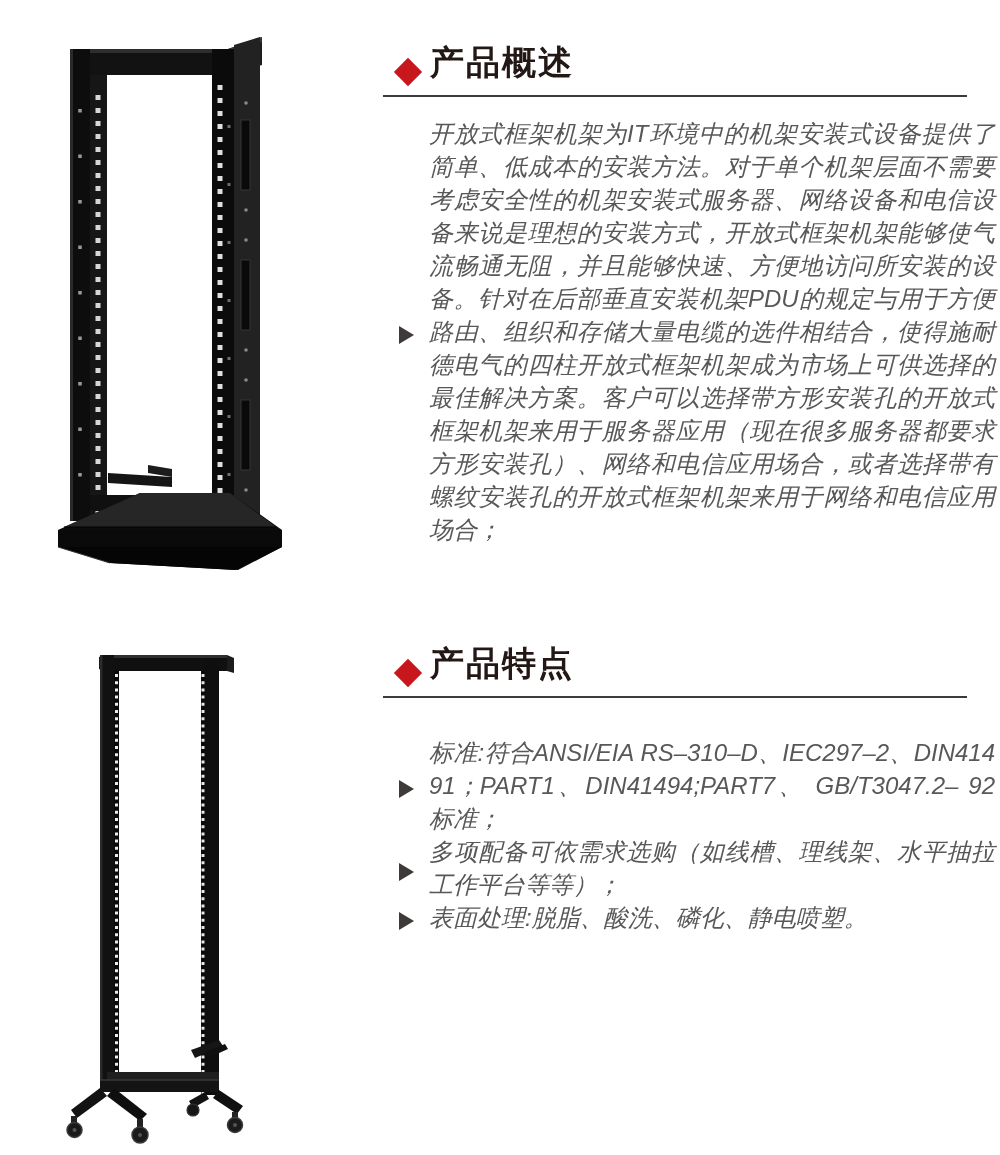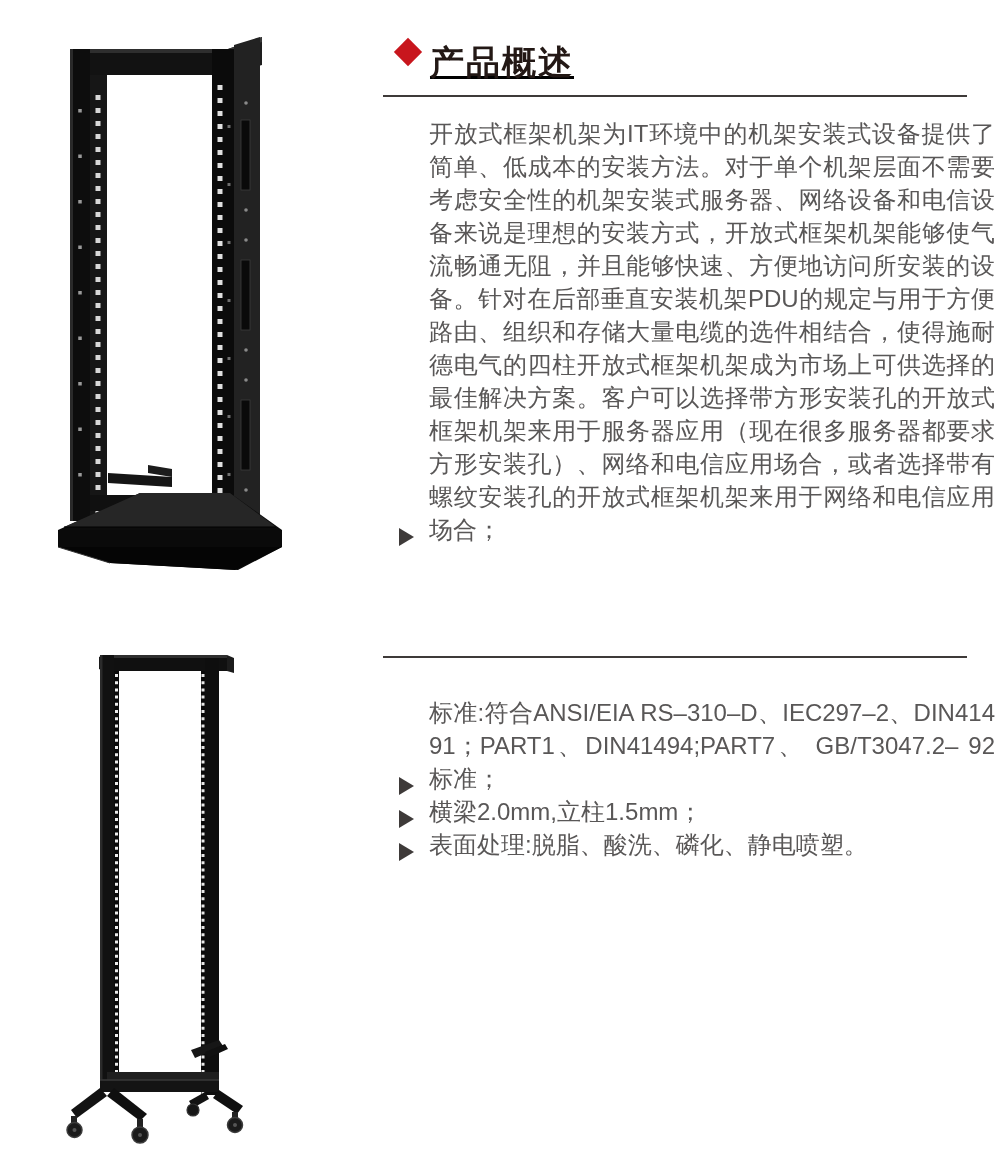--- a/index.html
+++ b/index.html
@@ -25,7 +25,7 @@
   .sec{position:absolute;left:0;width:614px;}
   .sec-1{top:0;}
   .sec-2{top:601px;}
-  .sec-header{display:flex;align-items:flex-start;height:40px;text-decoration:underline;}
+  .sec-header{display:flex;align-items:flex-end;height:40px;}
   .diamond{
     width:20px;height:20px;background:var(--accent-red);
     transform:rotate(45deg);margin:0 12px 0 15px;flex:0 0 auto;

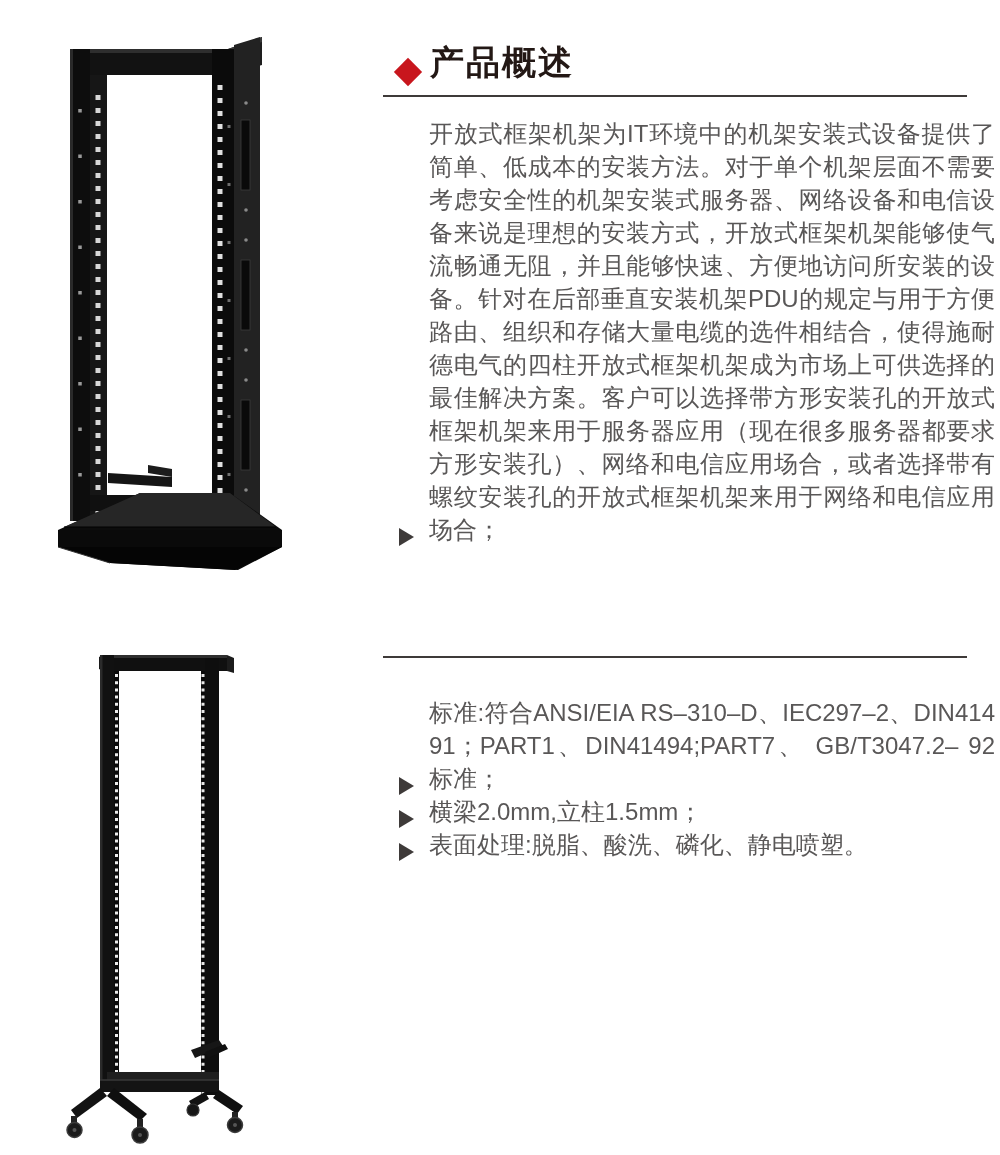--- a/index.html
+++ b/index.html
@@ -38,7 +38,7 @@
   ul.bullets{list-style:none;margin:0;padding:0 0 0 16px;width:614px;}
   .sec-1 ul.bullets{margin-top:20px;}
   .sec-2 ul.bullets{margin-top:38px;}
-  li.bullet{display:flex;align-items:flex-end;}
+  li.bullet{display:flex;align-items:center;font-style:italic;}
   .tri{
     flex:0 0 30px;height:0;margin-top:7px;
     border-left:15px solid var(--bullet-color);

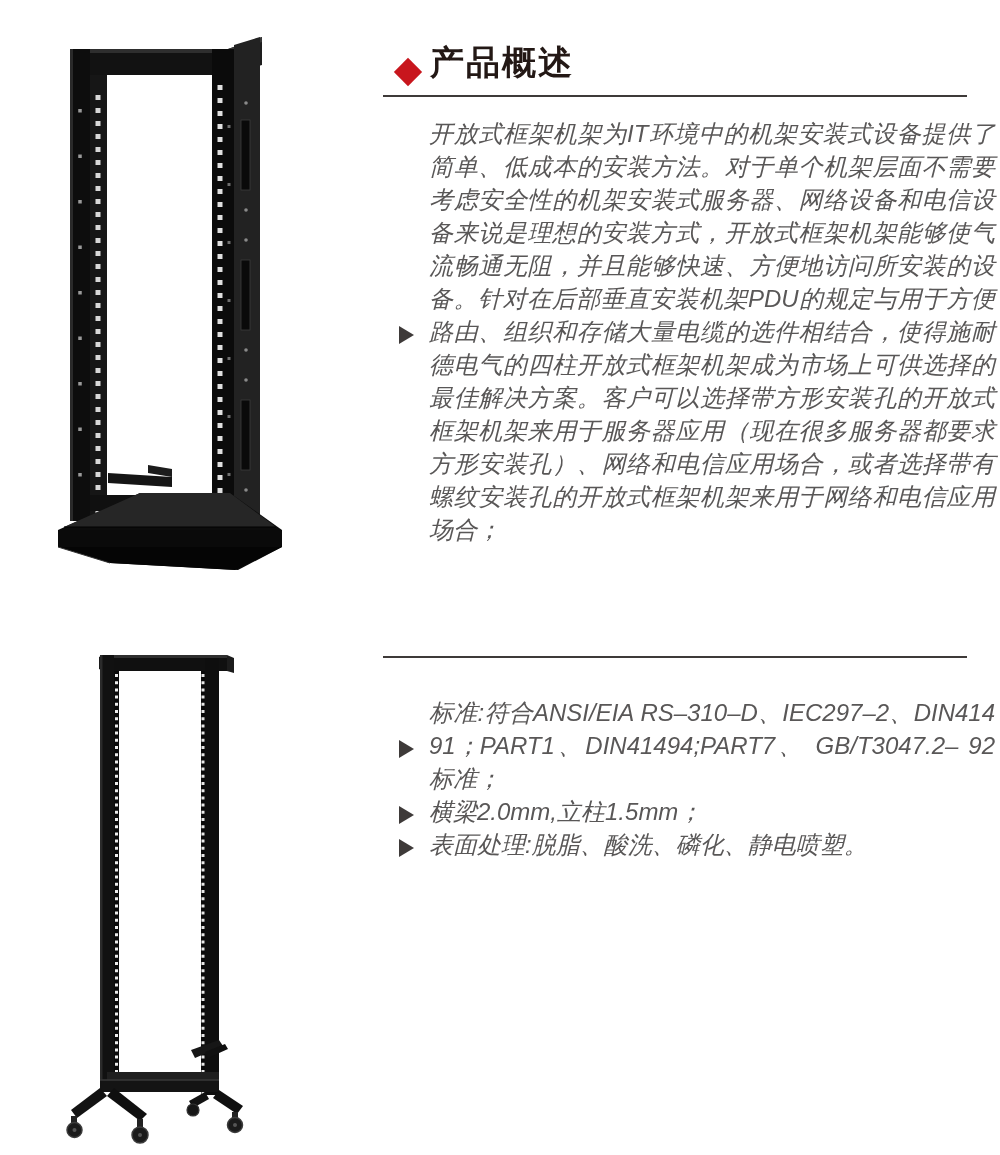--- a/index.html
+++ b/index.html
@@ -156,6 +156,10 @@
   </section>
 
   <section class="sec sec-2">
+    <div class="sec-header">
+      <span class="diamond"></span>
+      <h2>产品特点</h2>
+    </div>
     <div class="rule"></div>
     <ul class="bullets">
         <li class="bullet">

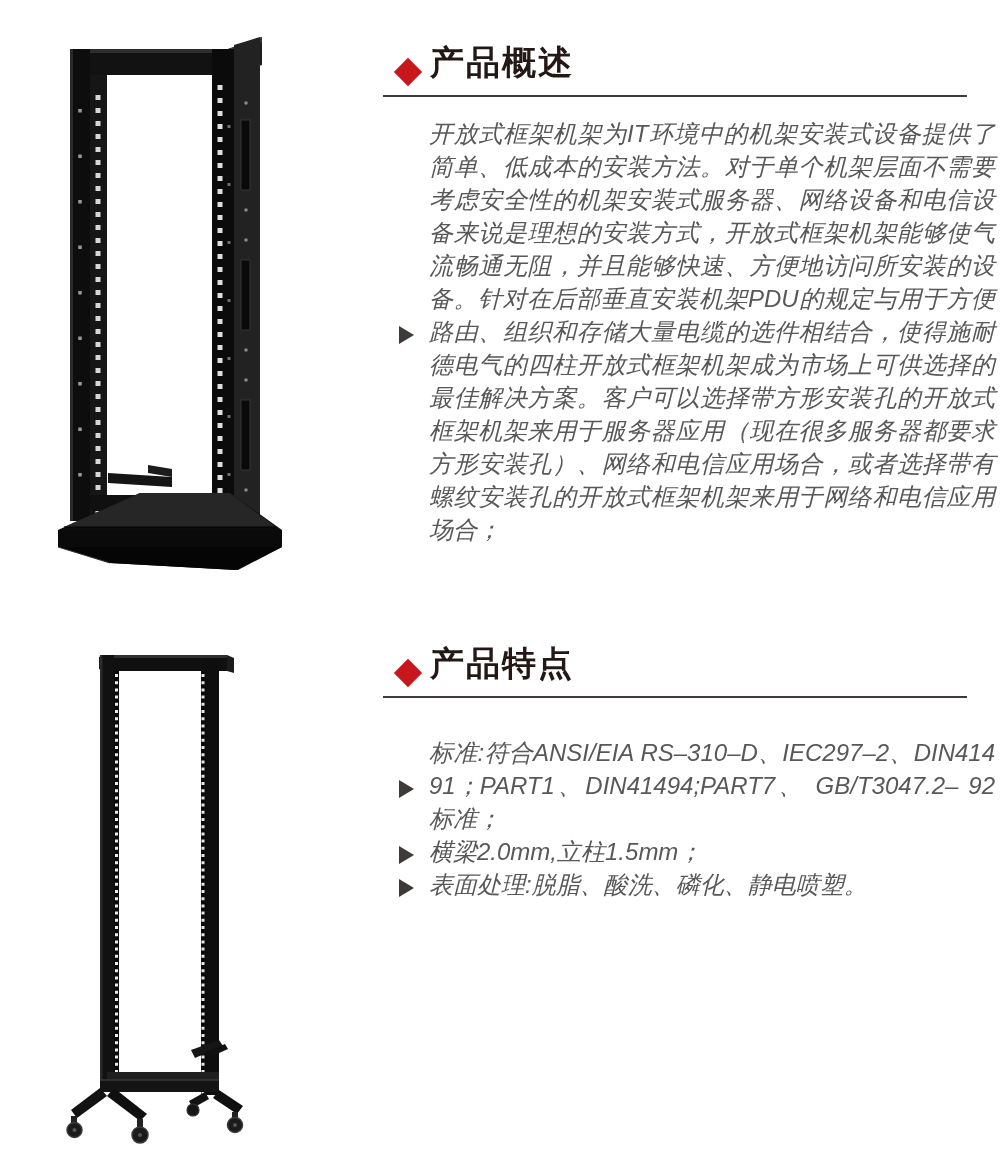--- a/index.html
+++ b/index.html
@@ -168,6 +168,10 @@
         </li>
         <li class="bullet">
           <span class="tri"></span>
+          <span class="btext">多项配备可依需求选购（如线槽、理线架、水平抽拉工作平台等等）；</span>
+        </li>
+        <li class="bullet">
+          <span class="tri"></span>
           <span class="btext">横梁2.0mm,立柱1.5mm；</span>
         </li>
         <li class="bullet">

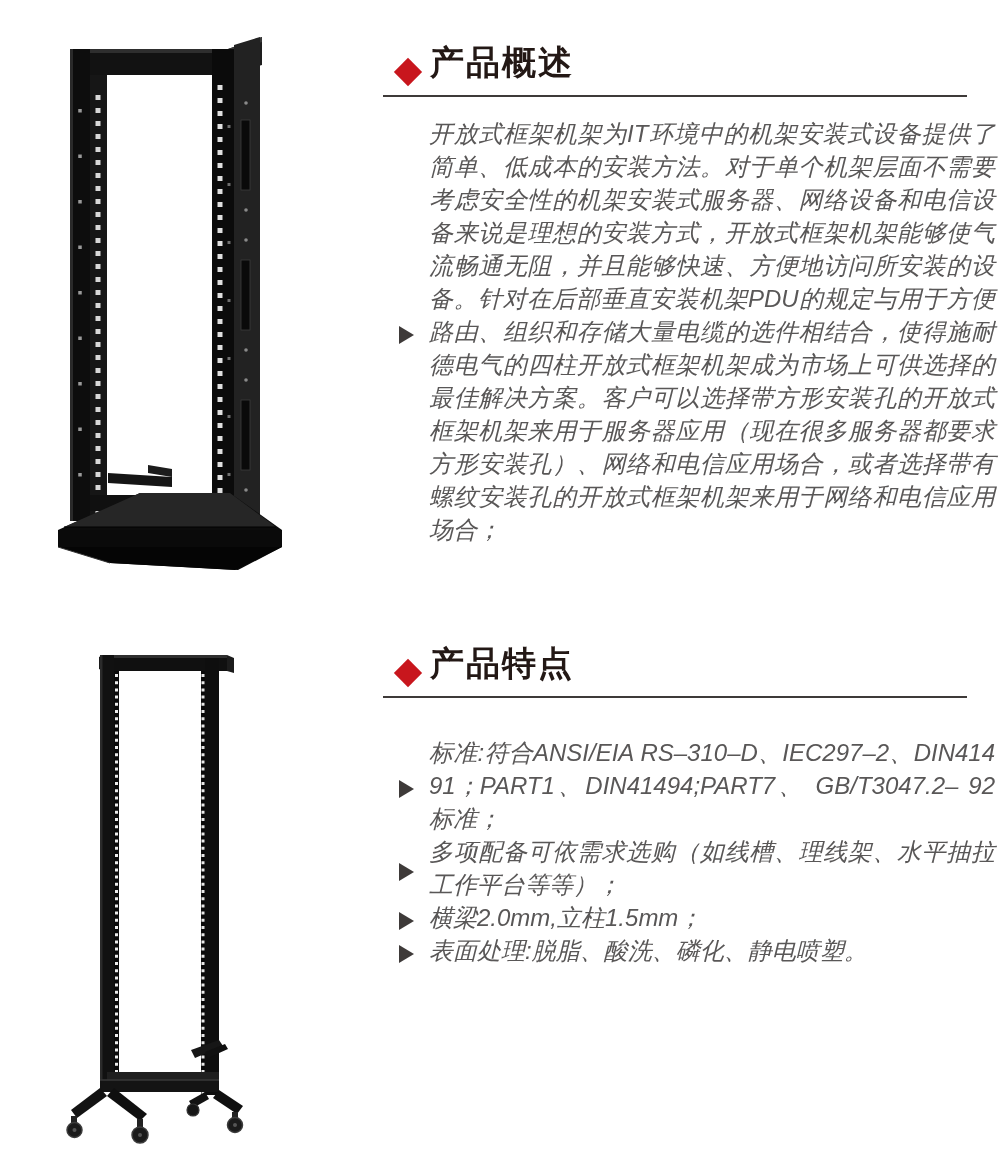--- a/index.html
+++ b/index.html
@@ -172,10 +172,6 @@
         </li>
         <li class="bullet">
           <span class="tri"></span>
-          <span class="btext">横梁2.0mm,立柱1.5mm；</span>
-        </li>
-        <li class="bullet">
-          <span class="tri"></span>
           <span class="btext">表面处理:脱脂、酸洗、磷化、静电喷塑。</span>
         </li>
       </ul>

